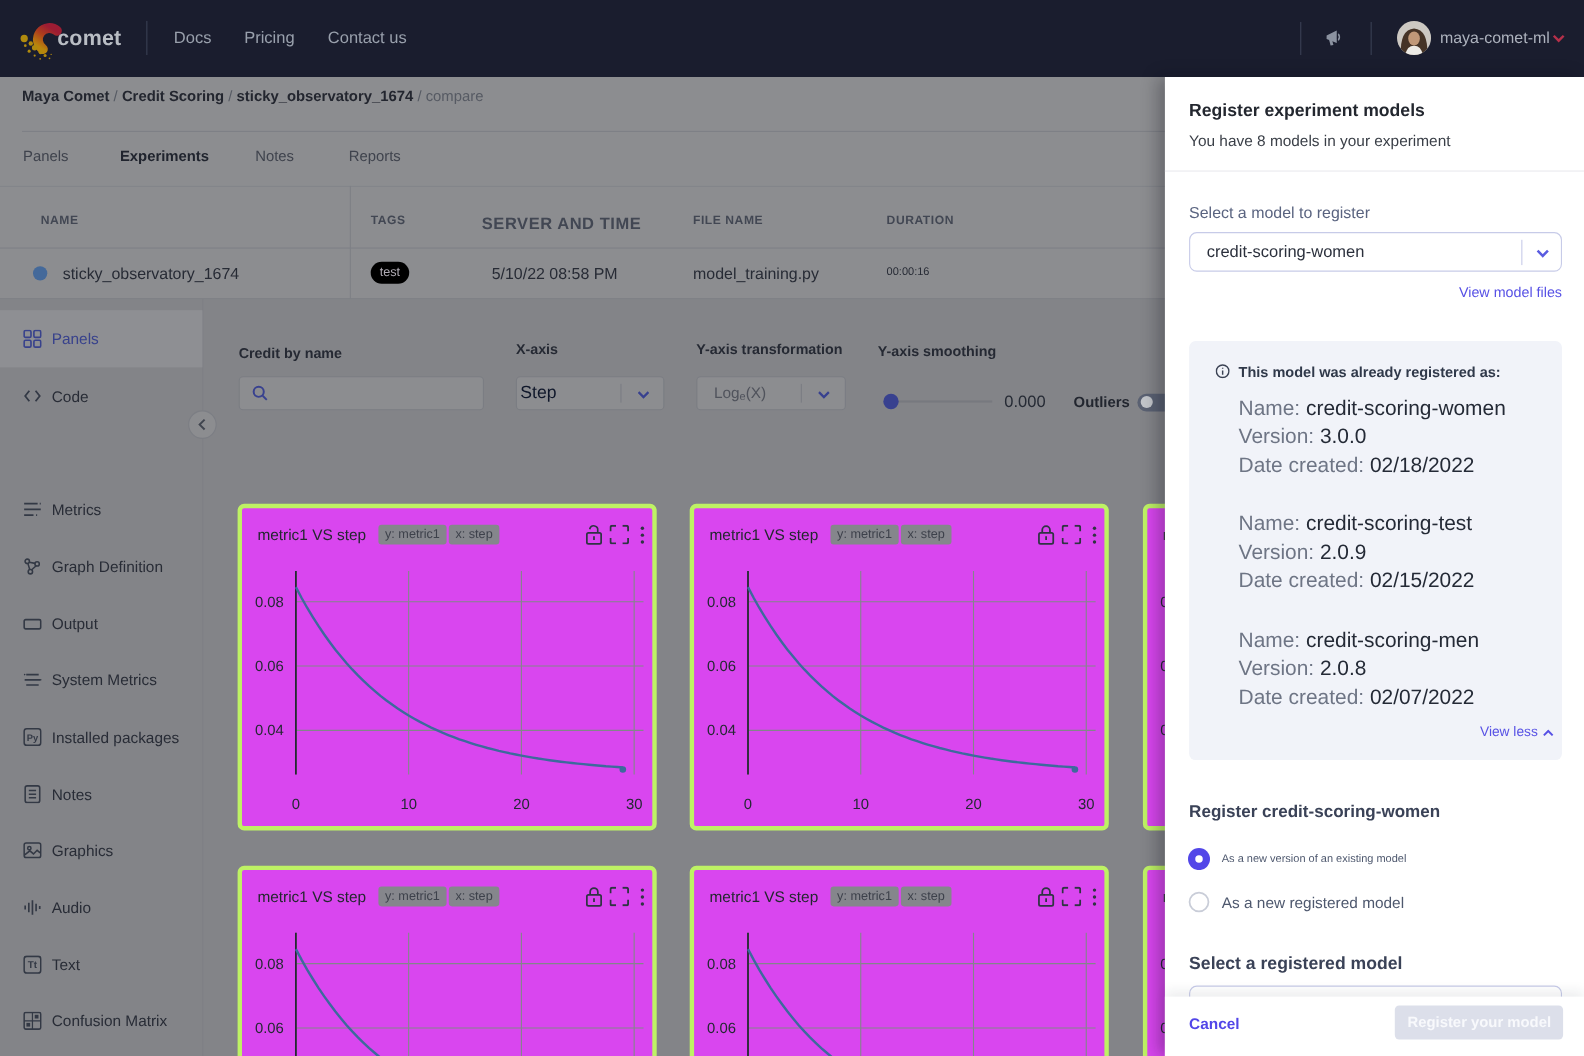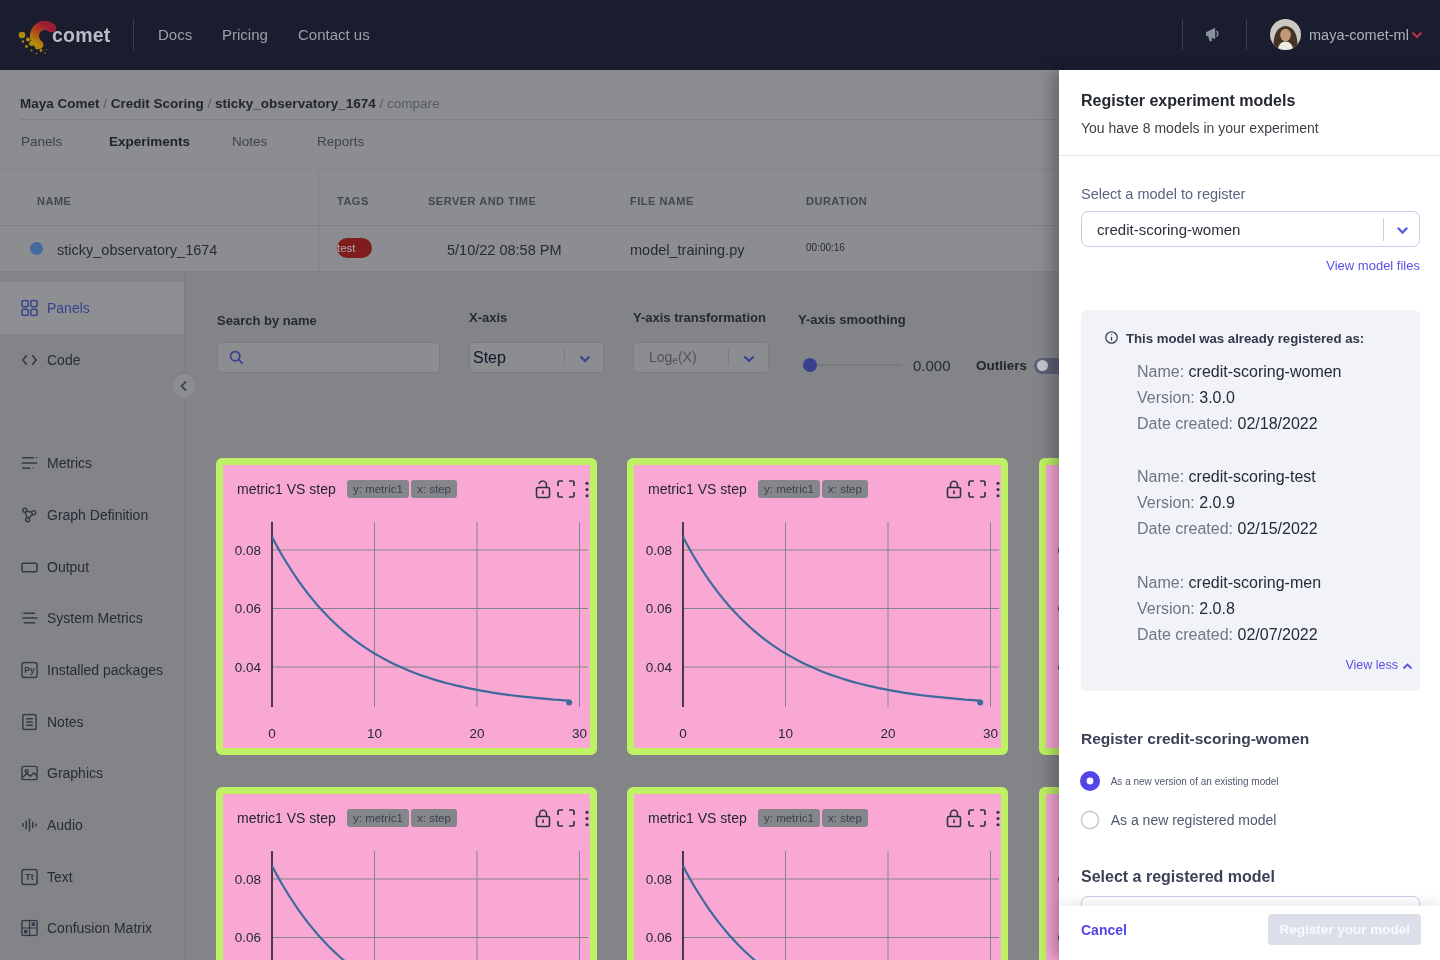--- a/index.html
+++ b/index.html
@@ -92,7 +92,7 @@
 </div>
 
 <div id="upper">
-  <div class="abs" style="left:20px;top:26px;font-size:13.5px;color:#565a63">
+  <div class="abs" style="left:20px;top:10px;font-size:13.5px;color:#565a63">
     <span style="font-weight:700;color:#23262f">Maya Comet</span> / <span style="font-weight:700;color:#23262f">Credit Scoring</span> / <span style="font-weight:700;color:#23262f">sticky_observatory_1674</span> / <span style="color:#565a63">compare</span>
   </div>
   <div class="abs" style="left:20px;top:49px;width:1420px;height:1px;background:#7e8086"></div>

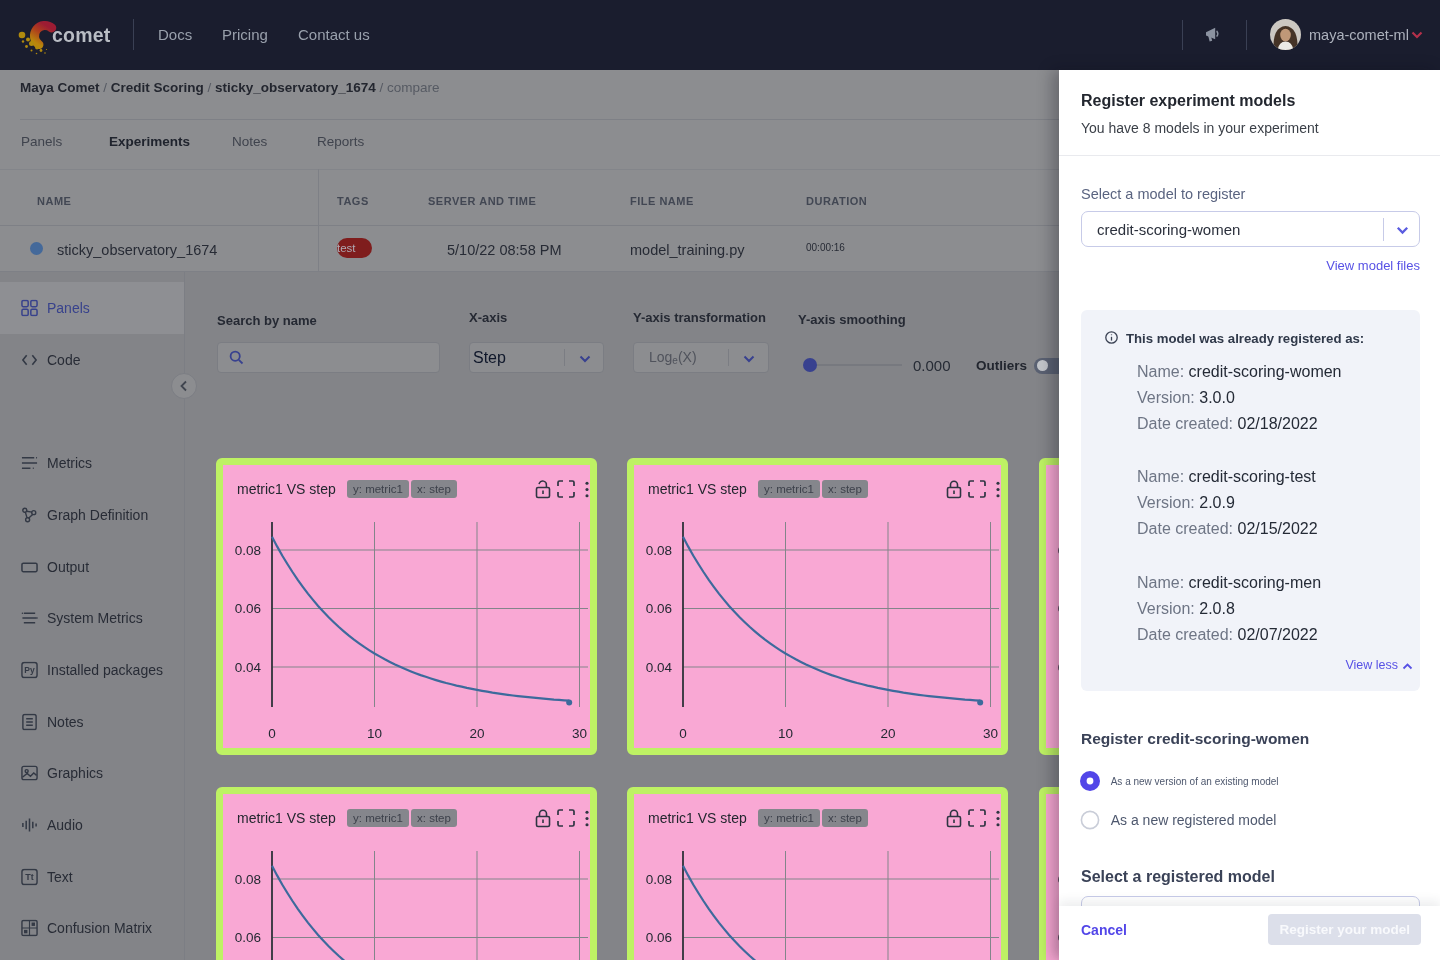--- a/index.html
+++ b/index.html
@@ -105,7 +105,7 @@
 
   <div class="abs" style="left:37px;top:125px;font-size:11px;font-weight:700;letter-spacing:0.5px;color:#424753">NAME</div>
   <div class="abs" style="left:337px;top:125px;font-size:11px;font-weight:700;letter-spacing:0.5px;color:#424753">TAGS</div>
-  <div class="abs" style="left:428px;top:125px;font-size:11px;font-weight:700;letter-spacing:0.5px;color:#424753">SERVER AND TIME</div>
+  <div class="abs" style="left:438px;top:125px;font-size:15px;font-weight:700;letter-spacing:0.5px;color:#424753">SERVER AND TIME</div>
   <div class="abs" style="left:630px;top:125px;font-size:11px;font-weight:700;letter-spacing:0.5px;color:#424753">FILE NAME</div>
   <div class="abs" style="left:806px;top:125px;font-size:11px;font-weight:700;letter-spacing:0.5px;color:#424753">DURATION</div>
   <div class="abs" style="left:0;top:155px;width:1440px;height:1px;background:#7e8086"></div>

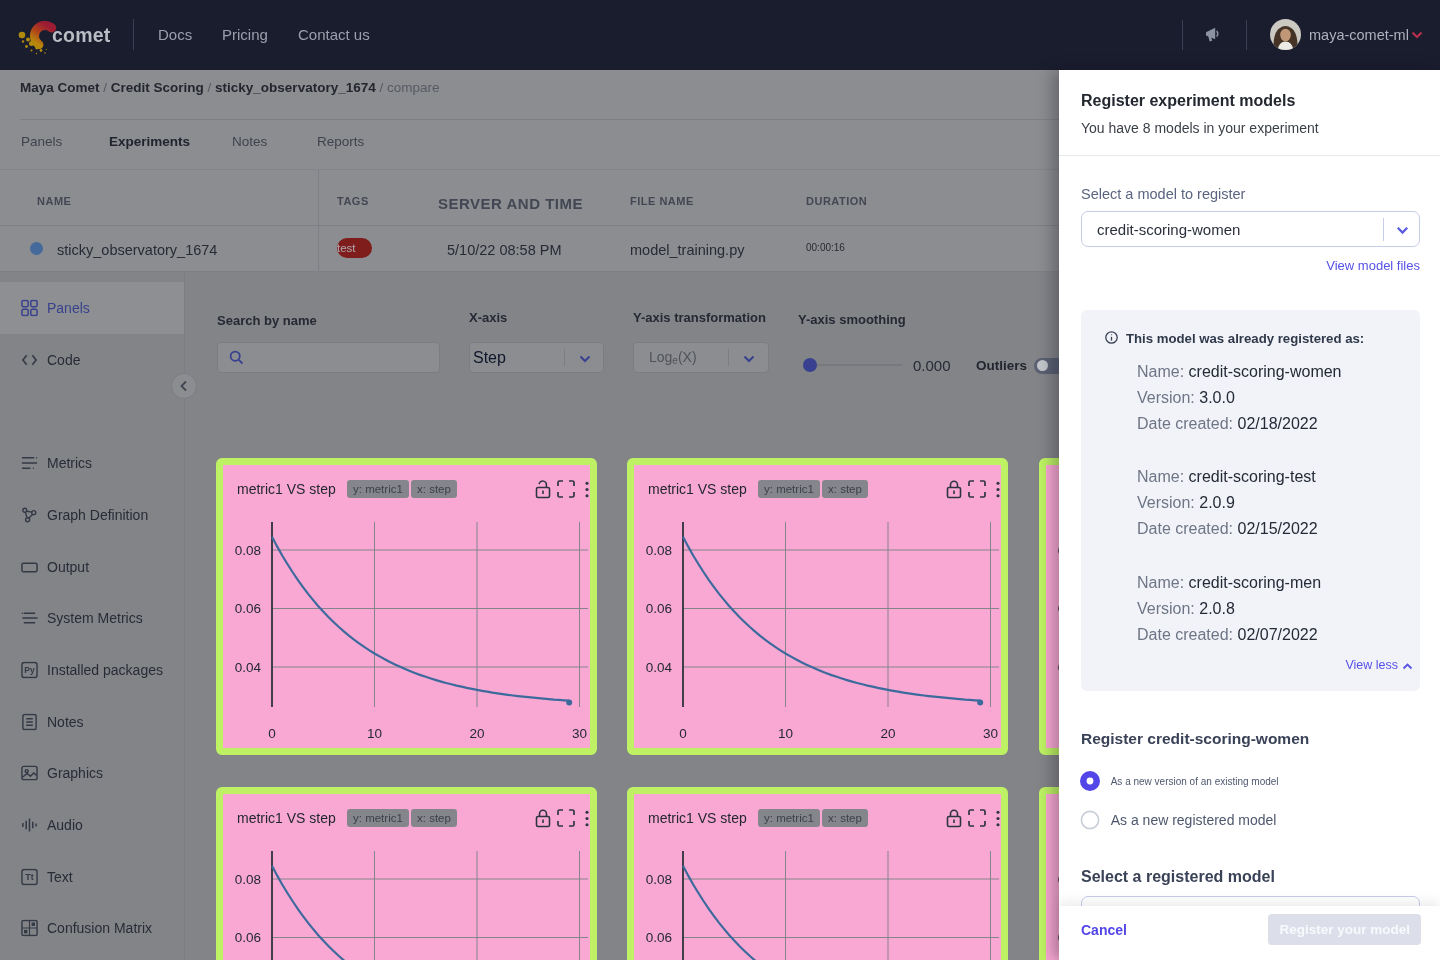--- a/index.html
+++ b/index.html
@@ -112,7 +112,7 @@
   <div class="abs" style="left:318px;top:99px;width:1px;height:103px;background:#7e8086"></div>
   <div class="abs" style="left:30px;top:172px;width:13px;height:13px;border-radius:50%;background:#44699a"></div>
   <div class="abs" style="left:57px;top:171.5px;font-size:14.5px;color:#272b35">sticky_observatory_1674</div>
-  <div class="abs" style="left:337px;top:168px;width:35px;height:20px;border-radius:10px;background:#7f1d1d;color:#b0abb4;font-size:11.5px;line-height:20px">test</div>
+  <div class="abs" style="left:337px;top:168px;width:35px;height:20px;border-radius:10px;background:#000000;color:#b0abb4;font-size:11.5px;text-align:center;line-height:20px">test</div>
   <div class="abs" style="left:447px;top:171.5px;font-size:14.5px;color:#272b35">5/10/22 08:58 PM</div>
   <div class="abs" style="left:630px;top:171.5px;font-size:14.5px;color:#272b35">model_training.py</div>
   <div class="abs" style="left:806px;top:171.5px;font-size:10px;color:#272b35">00:00:16</div>

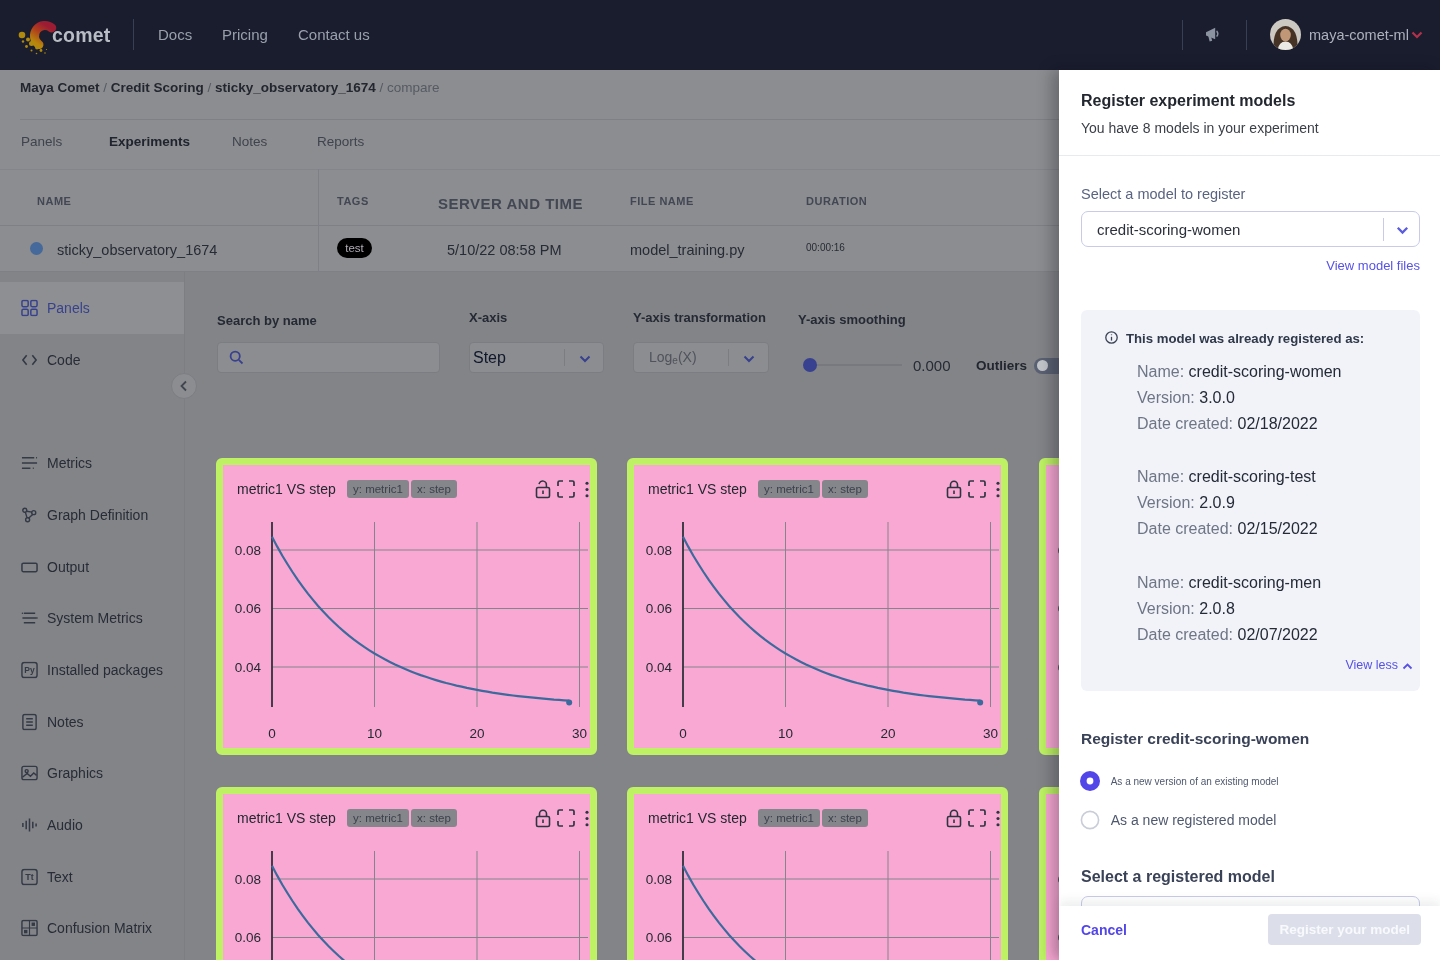--- a/index.html
+++ b/index.html
@@ -216,7 +216,7 @@
     </svg>
 
 <div id="content">
-  <div class="ctl-label" style="left:32px;top:41px">Search by name</div>
+  <div class="ctl-label" style="left:32px;top:41px">Credit by name</div>
   <div class="inputbox" style="left:32px;top:70px;width:223px"></div>
   <svg class="abs" style="left:44px;top:78px" width="15" height="15" viewBox="0 0 15 15" fill="none" stroke="#38418f" stroke-width="1.8">
         <circle cx="6.2" cy="6.2" r="4.6"></circle>

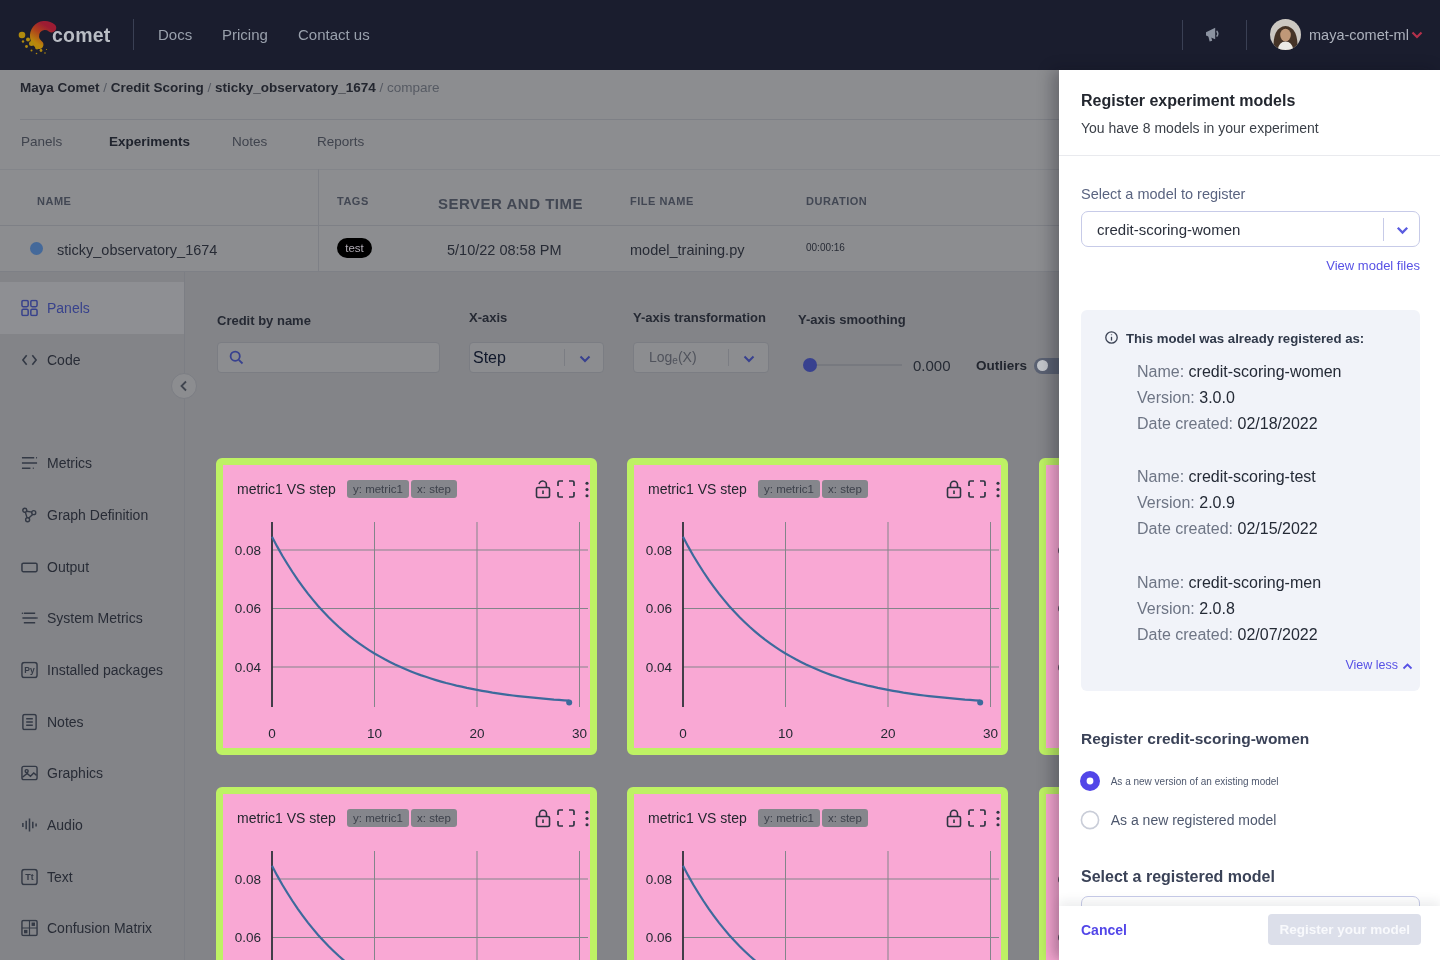--- a/index.html
+++ b/index.html
@@ -27,7 +27,7 @@
 #panel{position:absolute;left:1059px;top:70px;width:381px;height:890px;background:#ffffff;box-shadow:-7px 0 14px rgba(10,12,20,0.28);}
 .pl{left:22px;}
 #panel .sechead{position:absolute;left:22px;font-size:15.5px;font-weight:700;color:#3a4257;line-height:17px;}
-.ent{position:absolute;left:78px;font-size:16px;color:#6e7585;line-height:14px;}
+.ent{position:absolute;left:67px;font-size:19px;color:#6e7585;line-height:14px;}
 .ent b{color:#242a36;font-weight:500;}
 </style></head>
 <body>

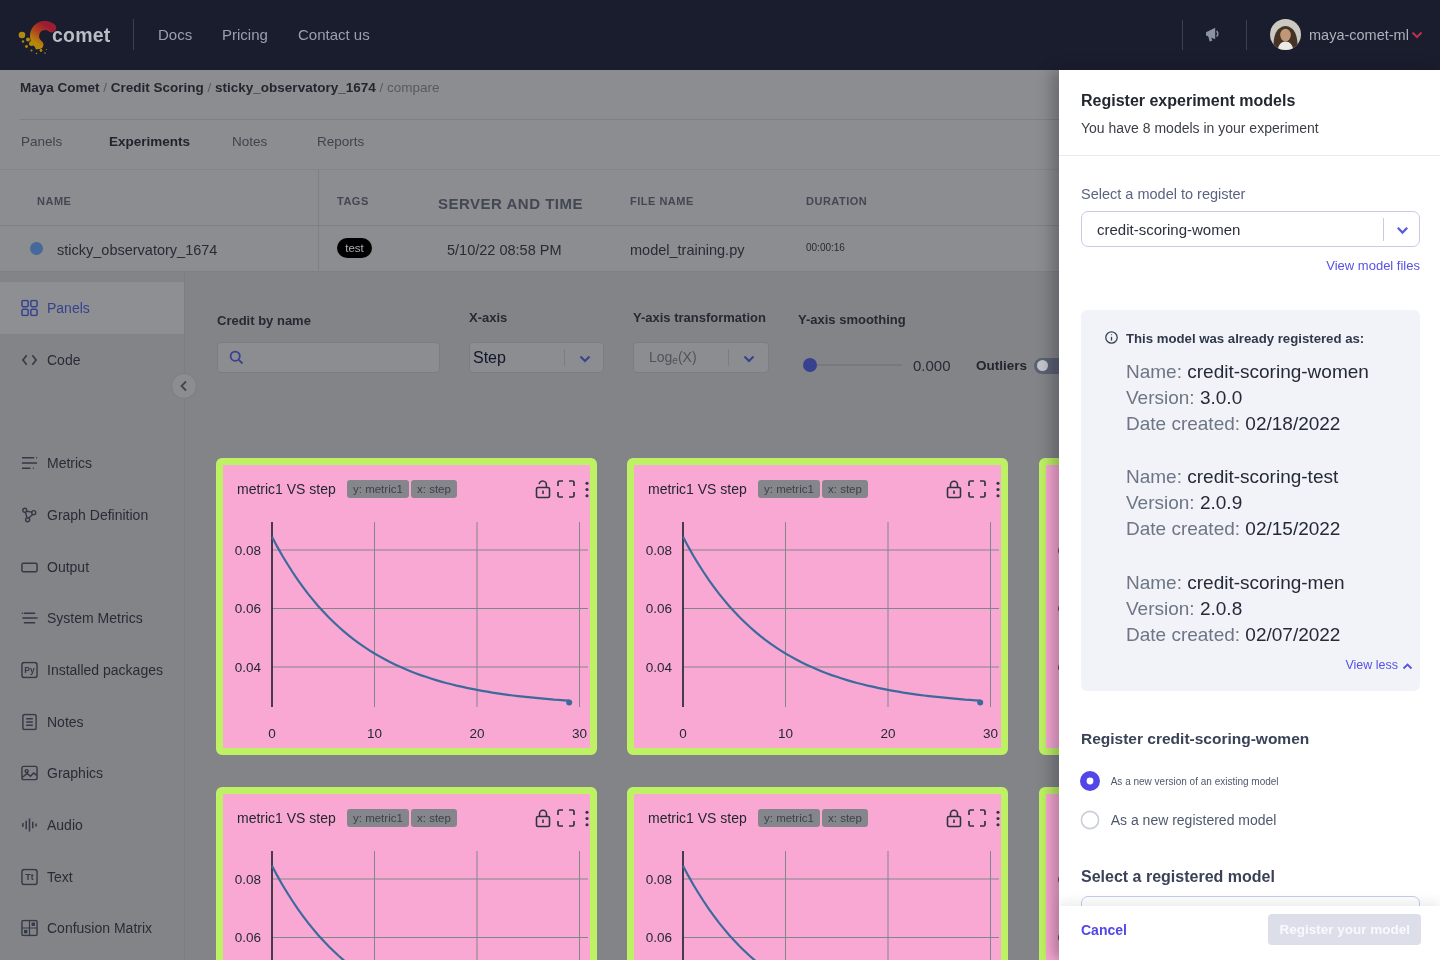--- a/index.html
+++ b/index.html
@@ -20,7 +20,7 @@
 #content{position:absolute;left:185px;top:272px;width:1255px;height:688px;background:#838488;}
 .ctl-label{position:absolute;font-size:13px;font-weight:700;color:#252933;}
 .inputbox{position:absolute;height:31px;background:#8c8d90;border:1px solid #7b7d83;border-radius:4px;}
-.card{position:absolute;width:381px;height:297px;background:#f9a8d4;border:7px solid #bef264;border-radius:6px;}
+.card{position:absolute;width:381px;height:297px;background:#d946ef;border:4px solid #bef264;border-radius:6px;}
 .card .ttl{position:absolute;left:14px;top:16px;font-size:14px;font-weight:500;color:#23272f;}
 .cpill{position:absolute;top:15px;height:18px;line-height:18px;border-radius:3px;background:#85868c;color:#3d414b;font-size:11.5px;padding:0 6px;}
 

